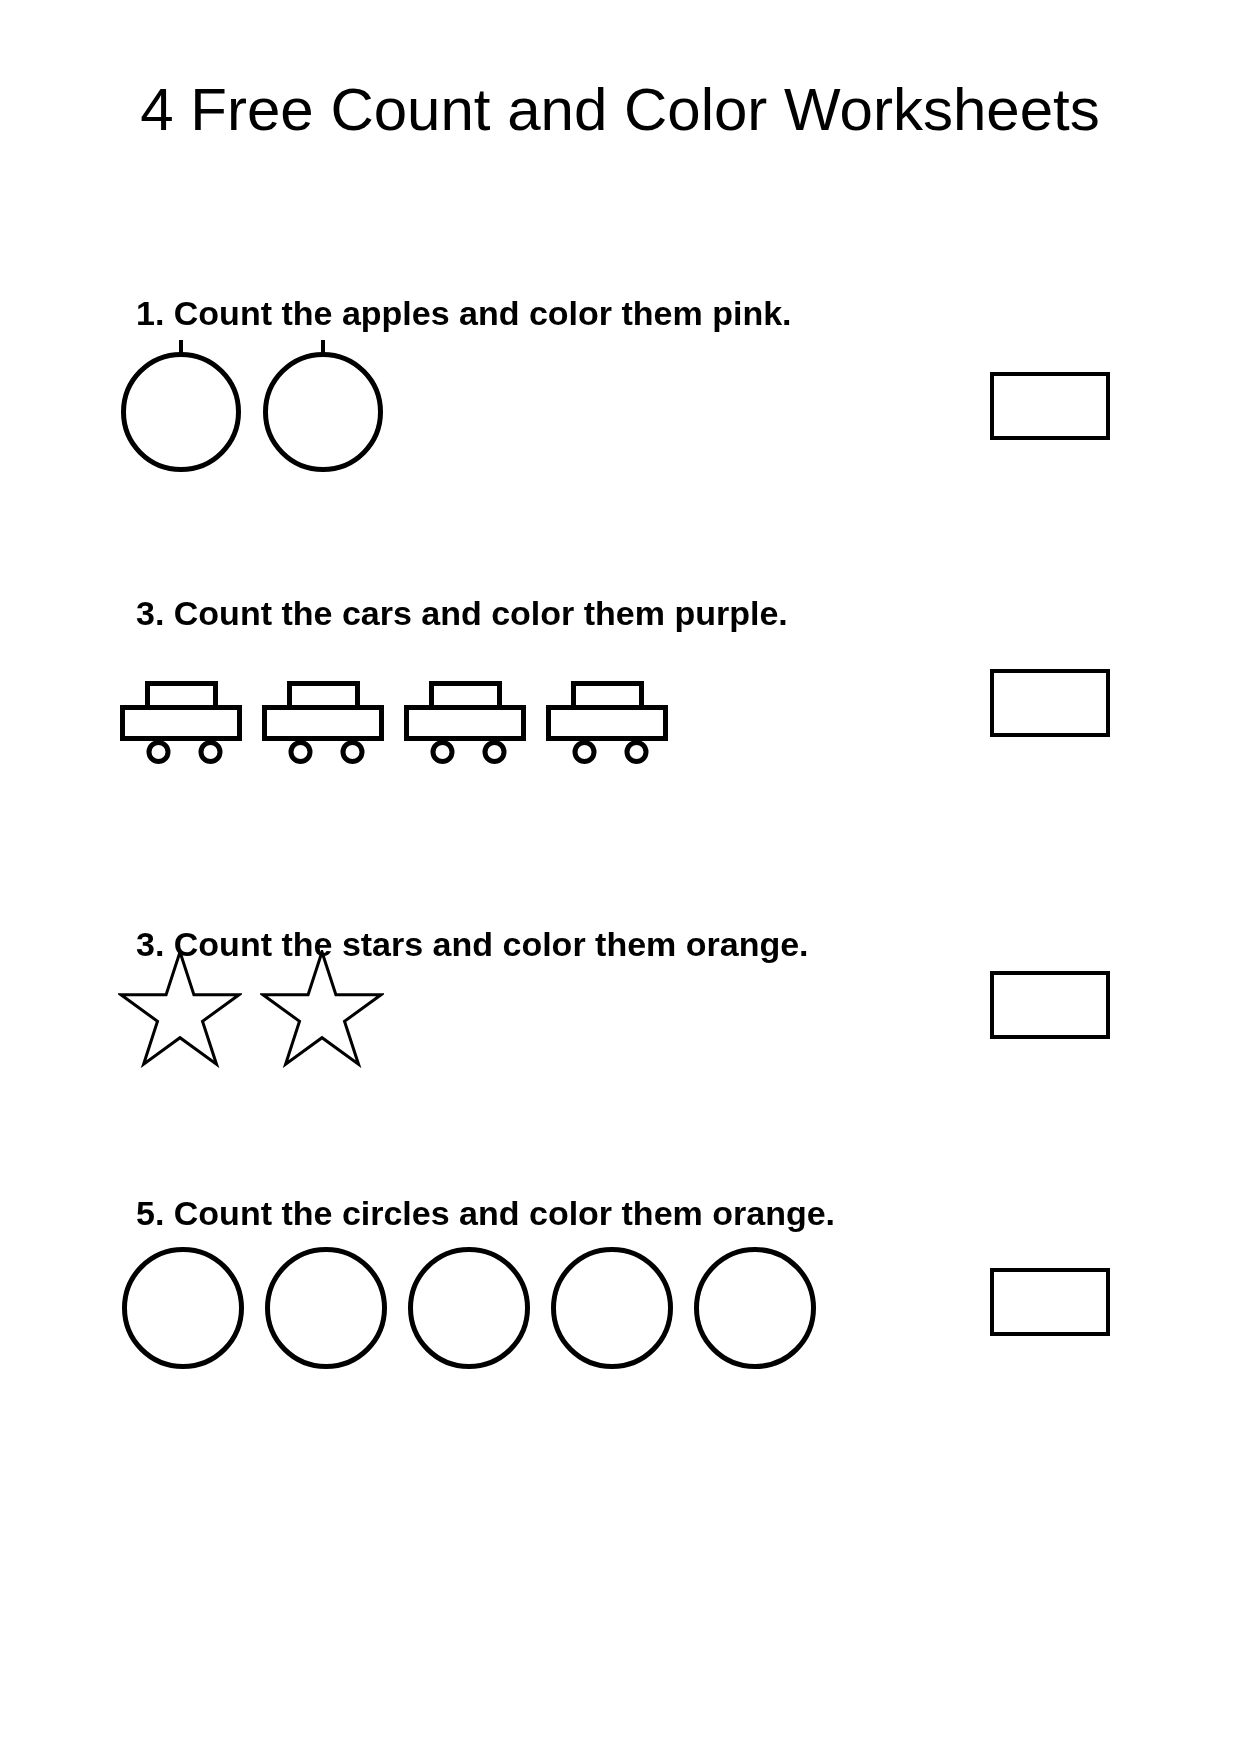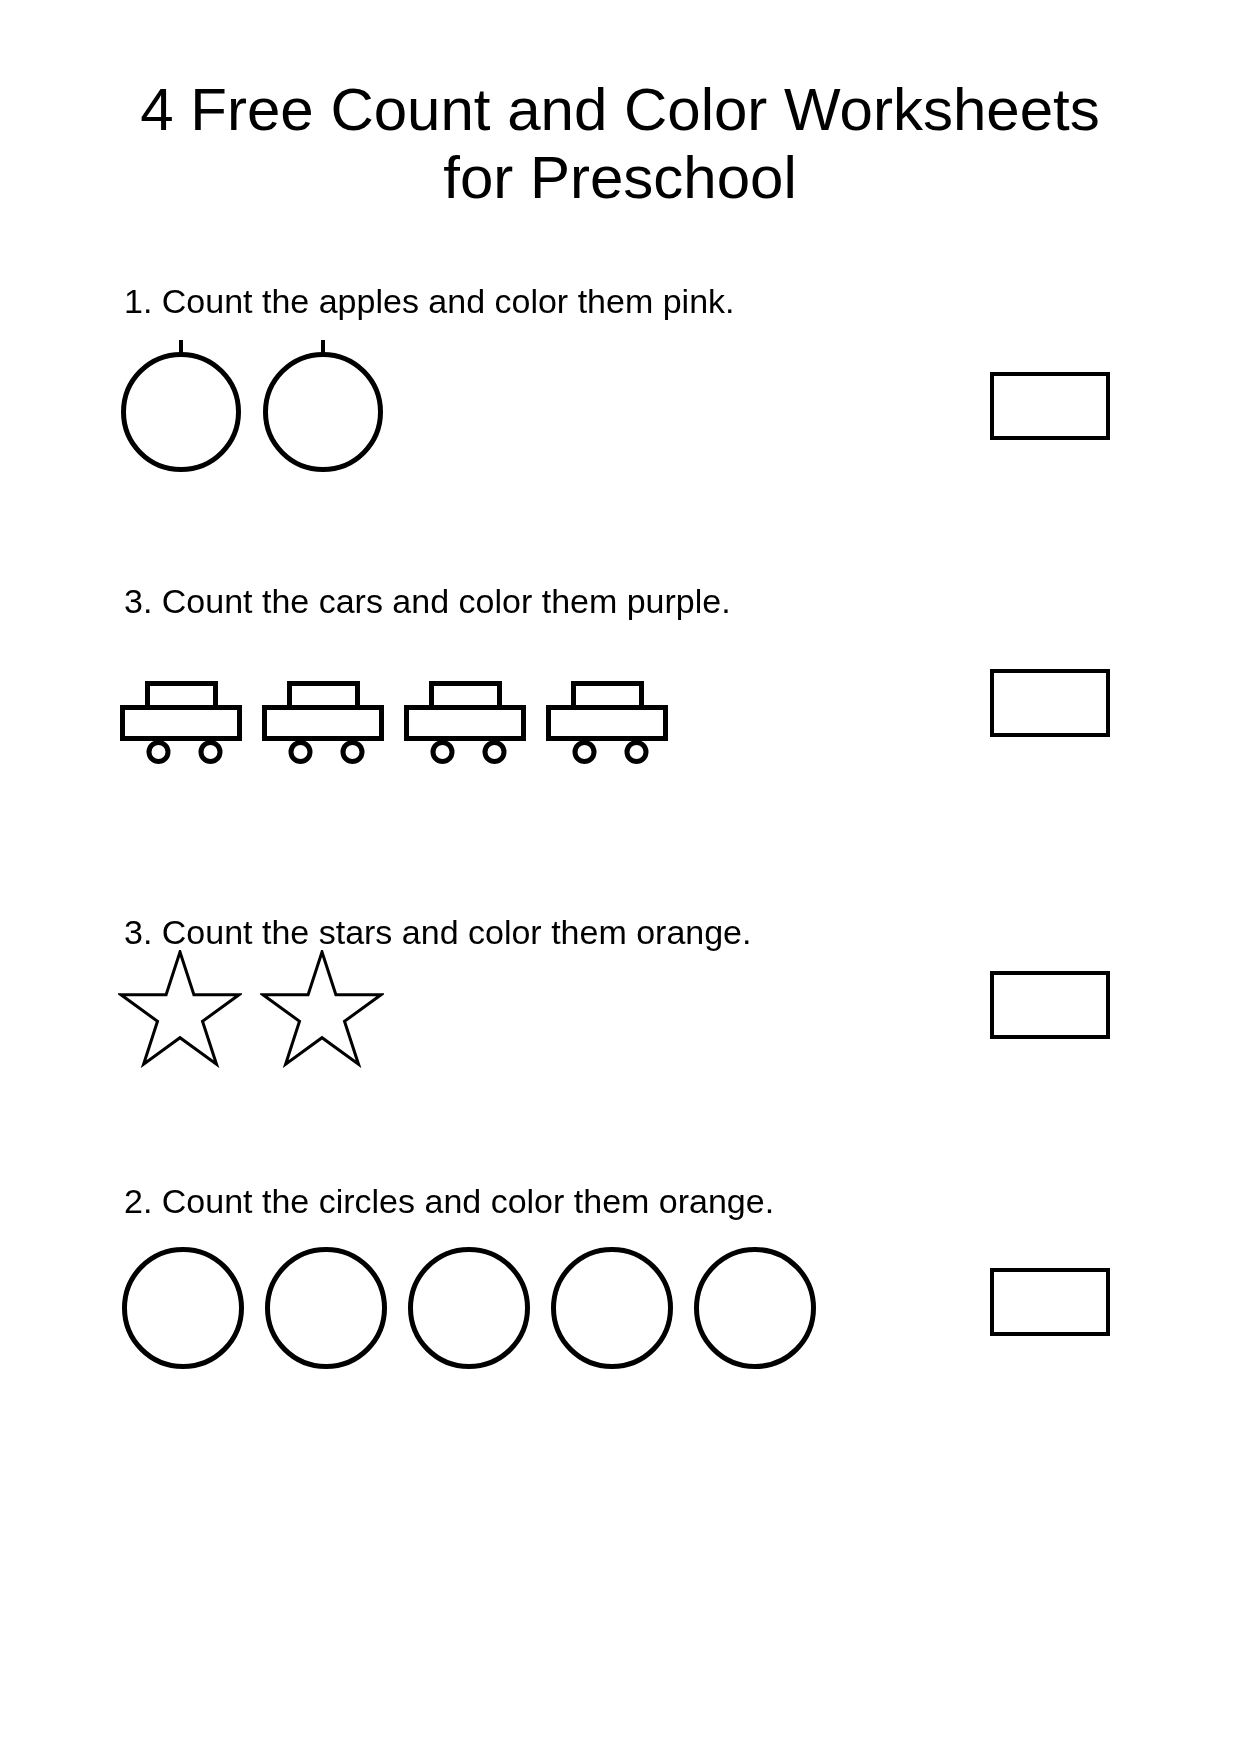--- a/index.html
+++ b/index.html
@@ -73,7 +73,6 @@
 
 <h1 class="page-title">
   <span>4 Free Count and Color Worksheets</span><br>
-  <span>for Preschool</span>
 </h1>
 
 <section>

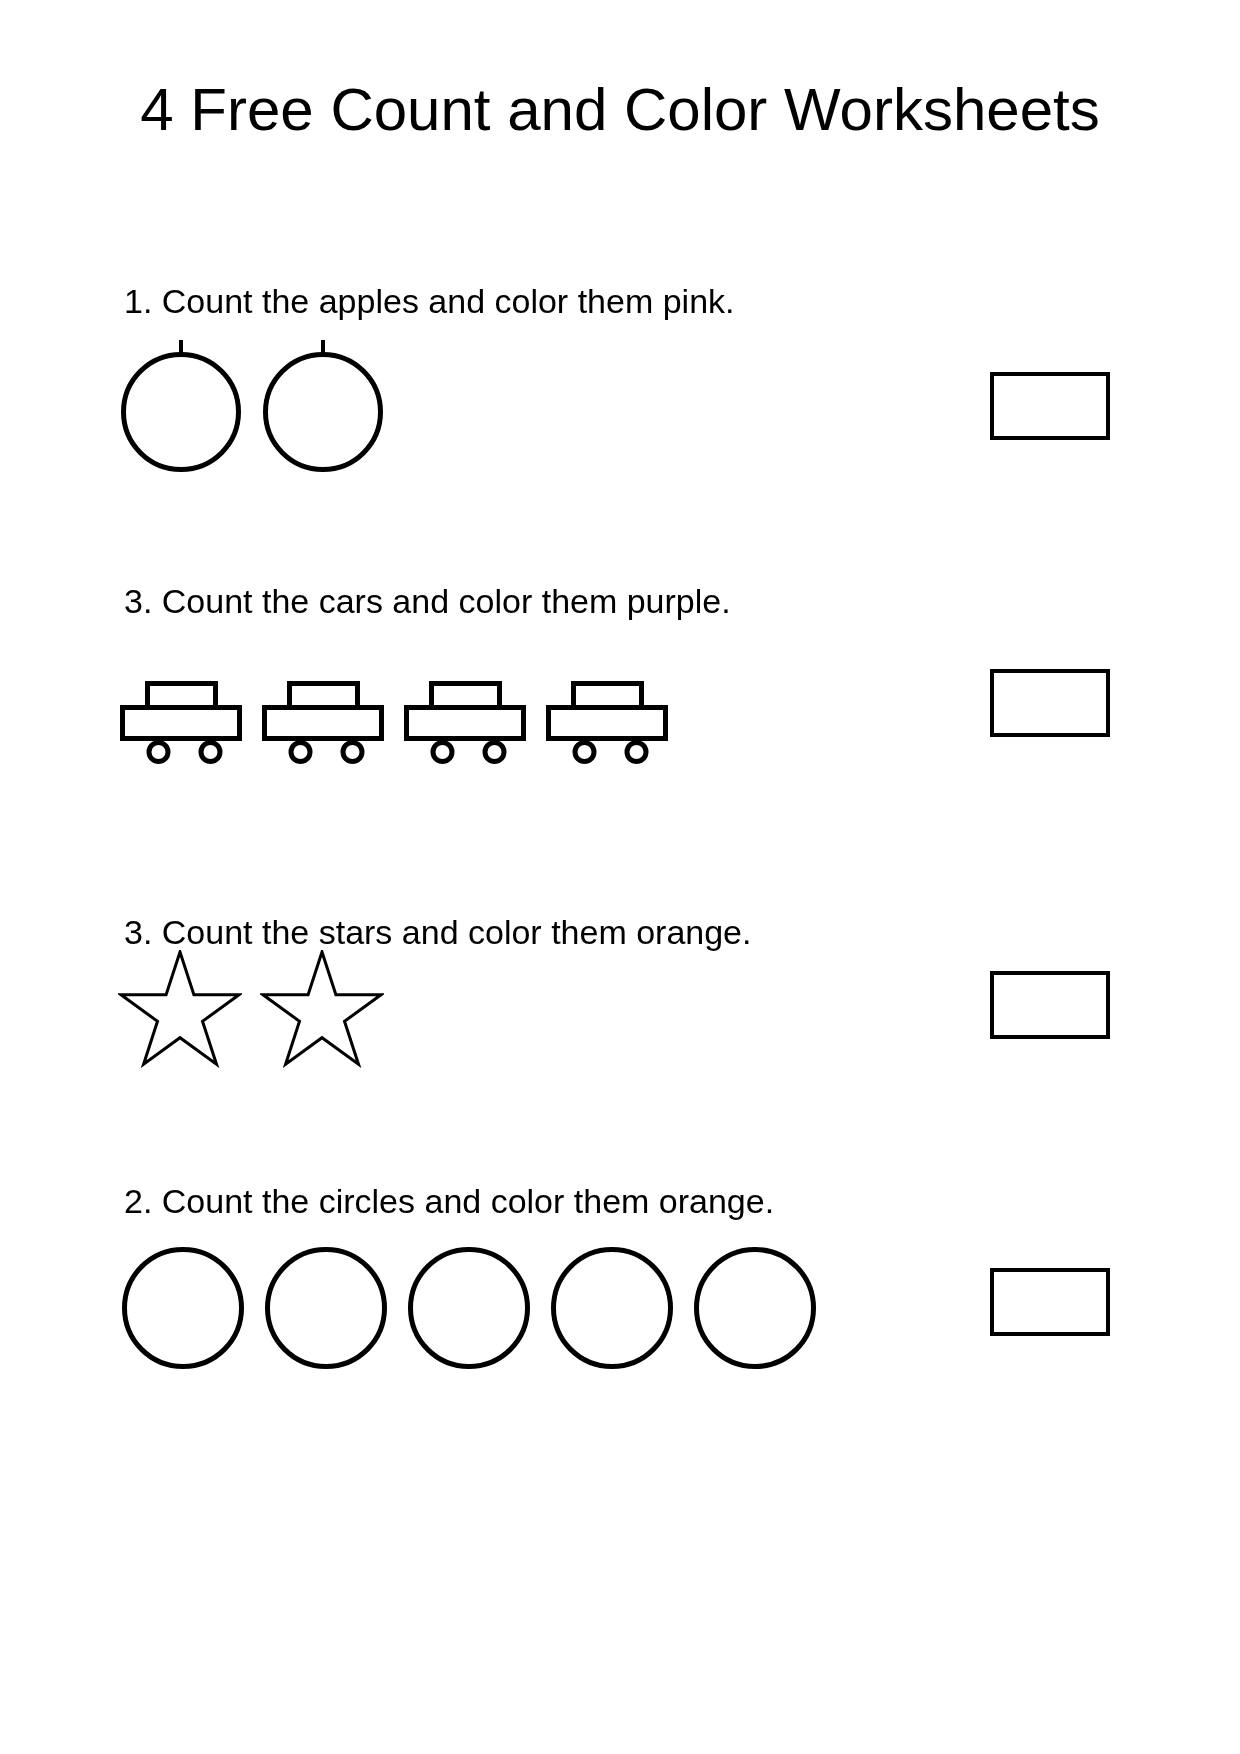--- a/index.html
+++ b/index.html
@@ -30,9 +30,9 @@
   .question-text {
     position: absolute;
     left: 120px;
-    margin: 4px;
+    margin: 16px;
     font-size: 34px;
-    font-weight: 400;
+    font-weight: 700;
     line-height: 40px;
     white-space: nowrap;
     color: #000000;

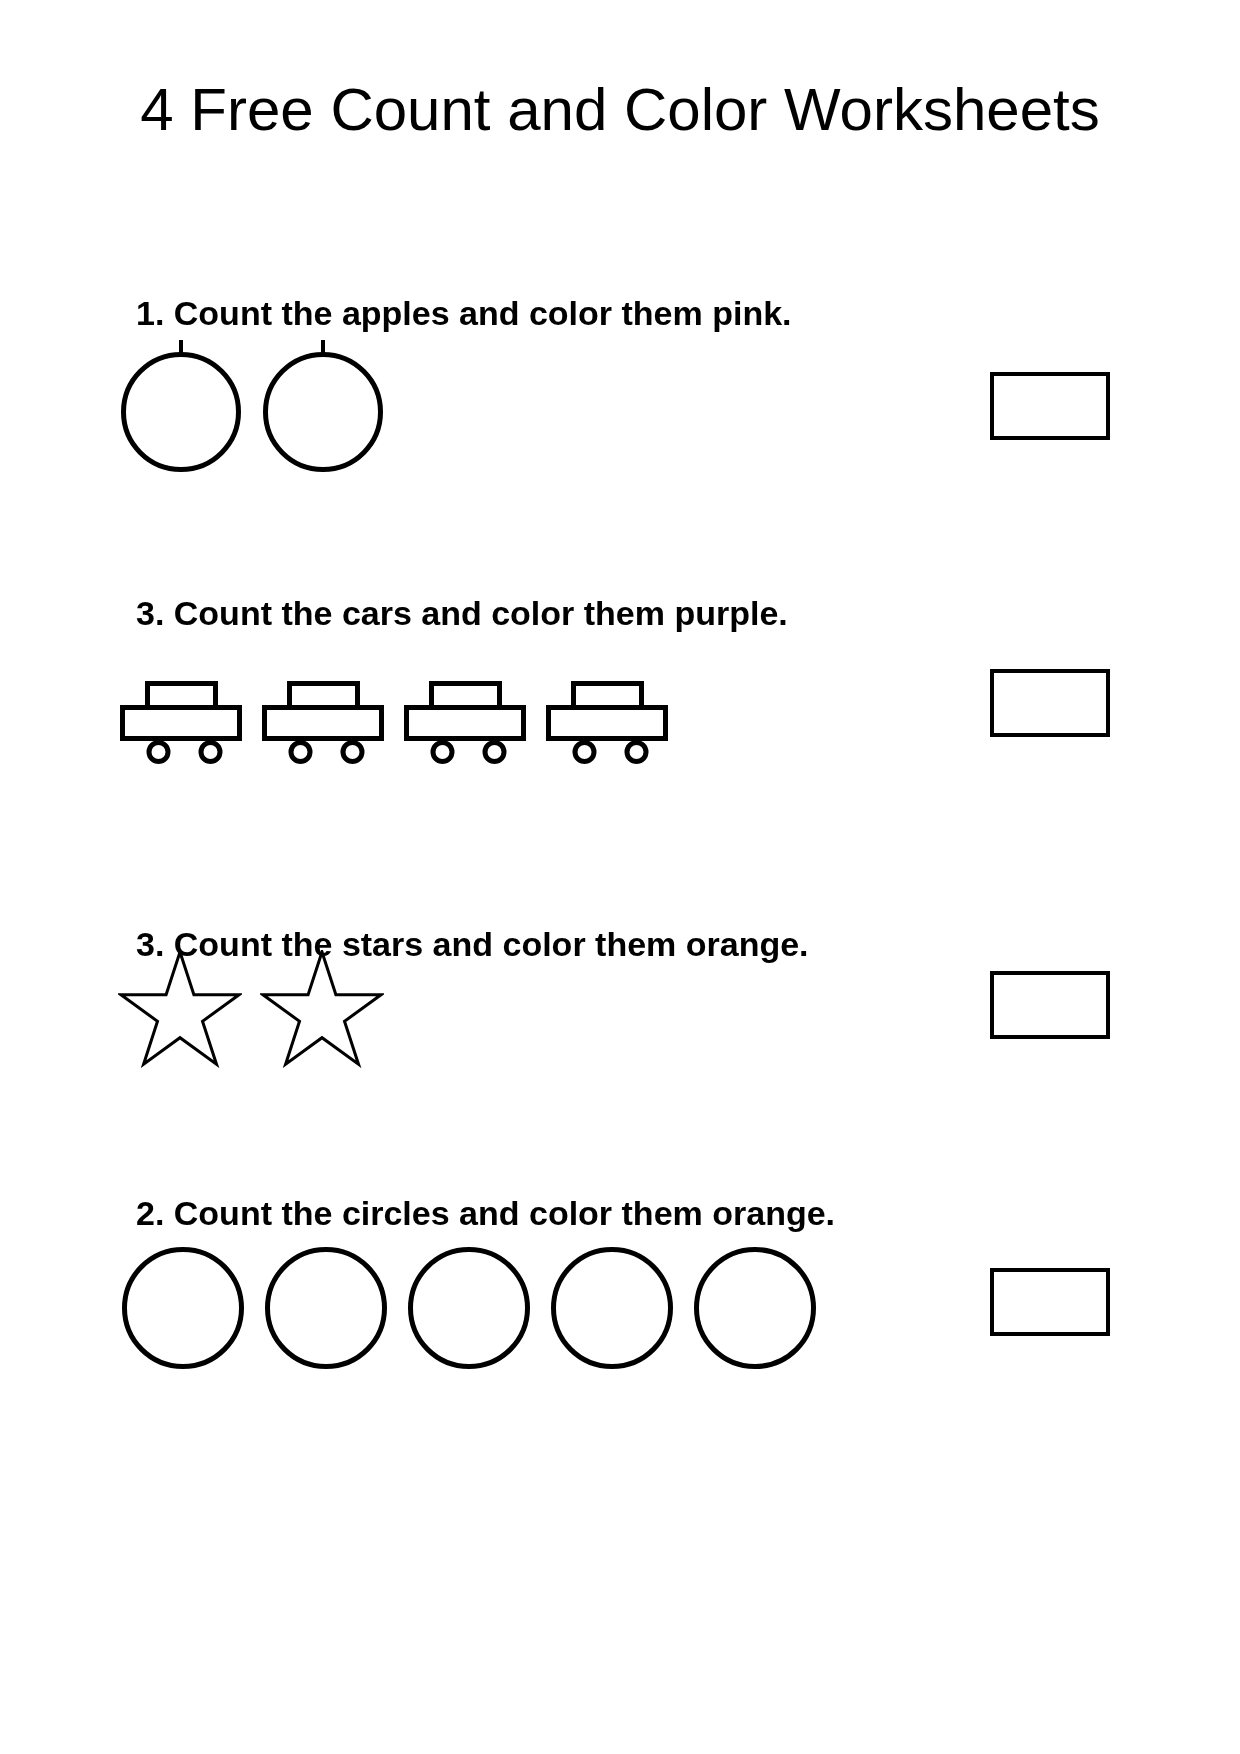--- a/index.html
+++ b/index.html
@@ -156,7 +156,7 @@
 </section>
 
 <section>
-  <p id="q4-text" class="question-text">2. Count the circles and color them orange.</p>
+  <p id="q4-text" class="question-text">5. Count the circles and color them orange.</p>
   <div id="circle-row" class="shape-row">
   <span class="shape">
     <svg width="122" height="122" viewBox="0 0 122 122" xmlns="http://www.w3.org/2000/svg">

